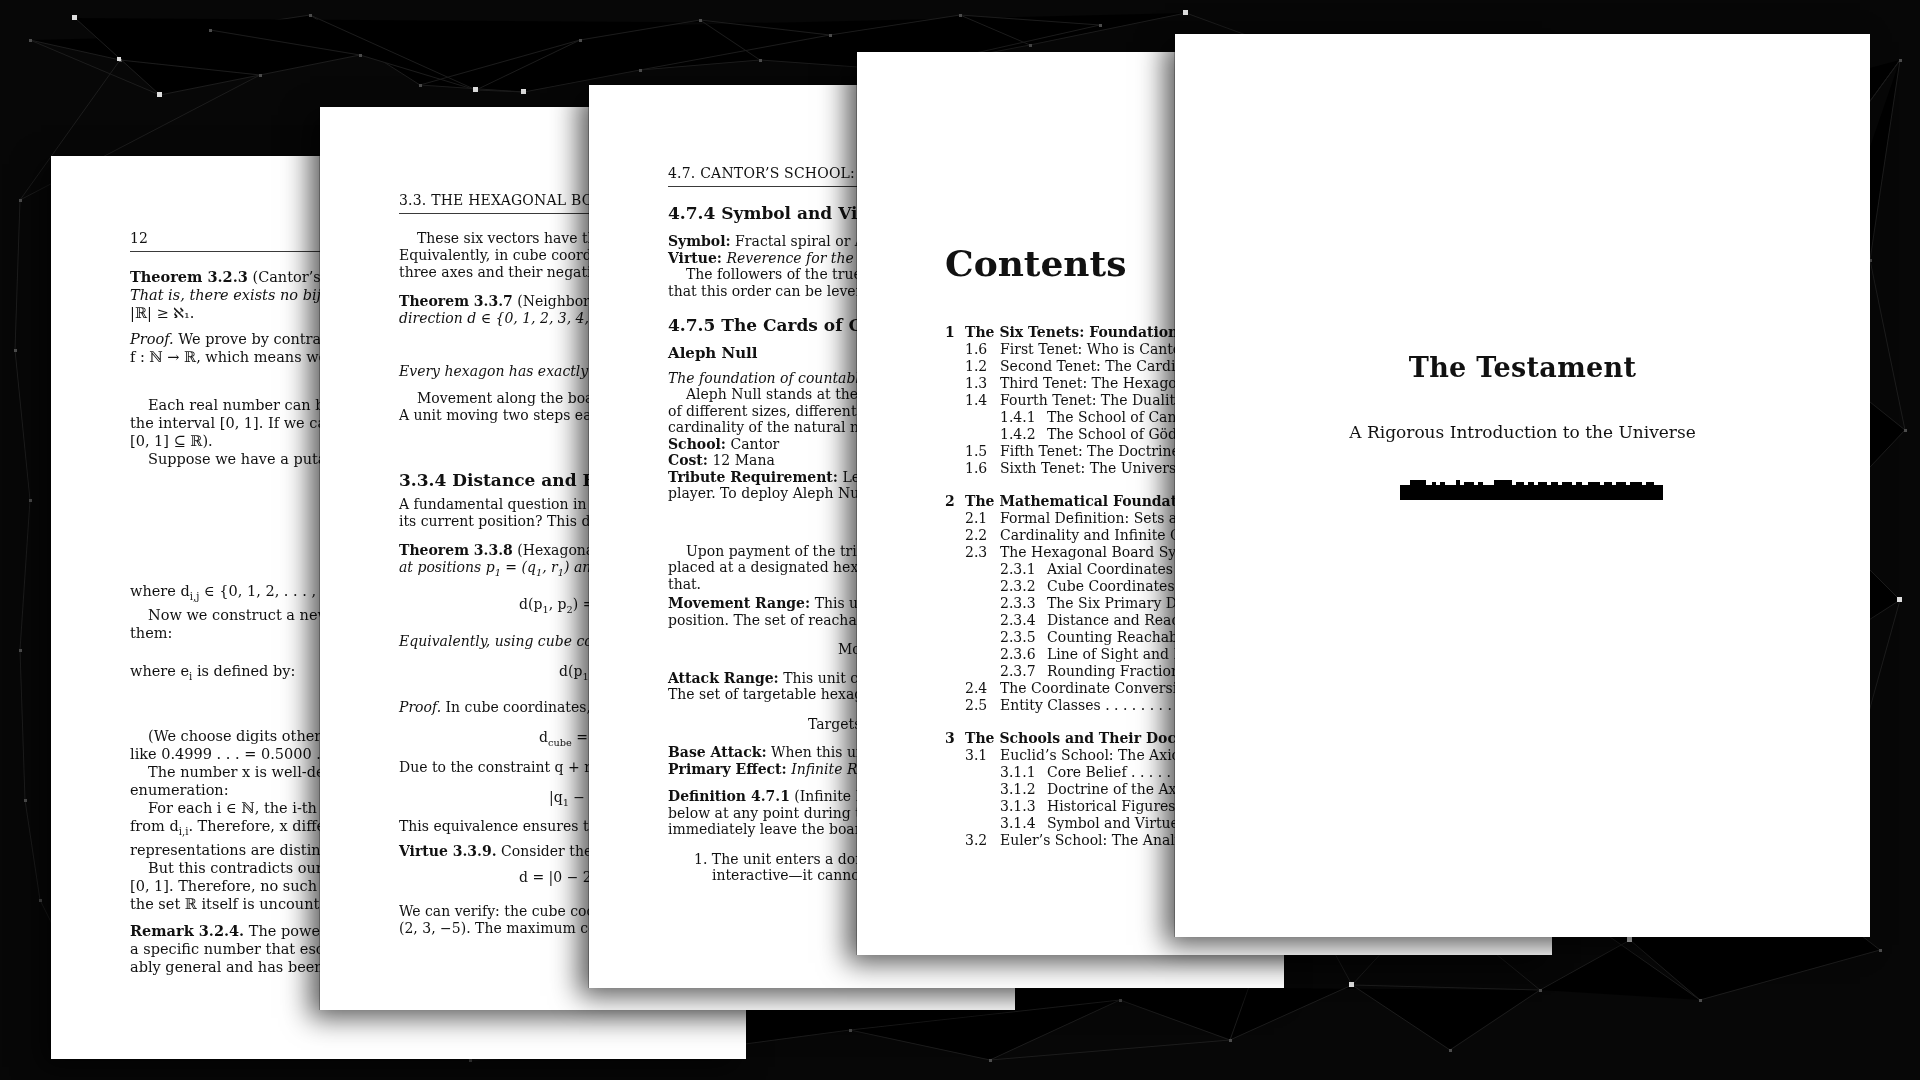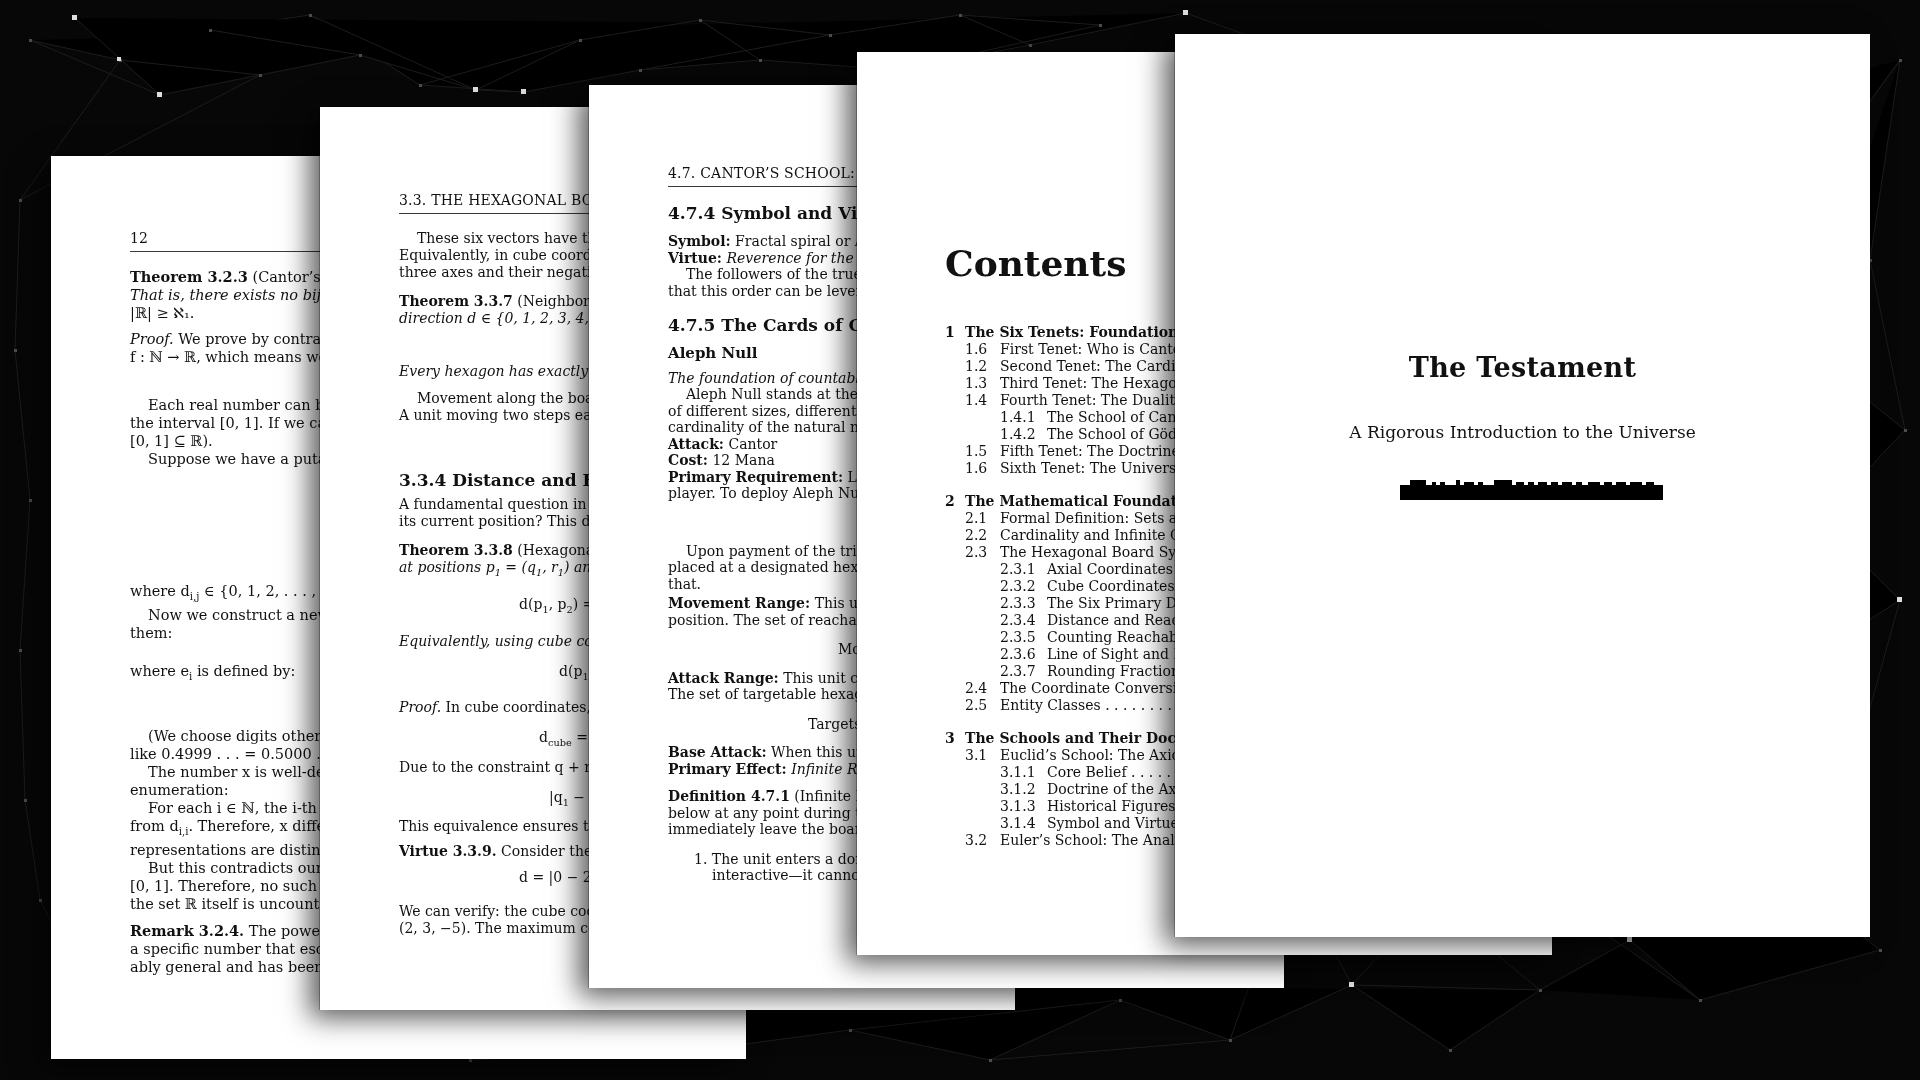--- a/index.html
+++ b/index.html
@@ -214,7 +214,7 @@
         <div class="ln ind"><span>Aleph Null stands at the thr</span></div>
         <div class="ln "><span>of different sizes, different natu</span></div>
         <div class="ln "><span>cardinality of the natural numbe</span></div>
-        <div class="ln "><b>Attack:</b><span> Cantor</span></div>
+        <div class="ln "><b>School:</b><span> Cantor</span></div>
         <div class="ln "><b>Cost:</b><span> 12 Mana</span></div>
         <div class="ln "><b>Primary Requirement:</b><span> Let T</span></div>
         <div class="ln "><span>player.  To deploy Aleph Null, th</span></div>

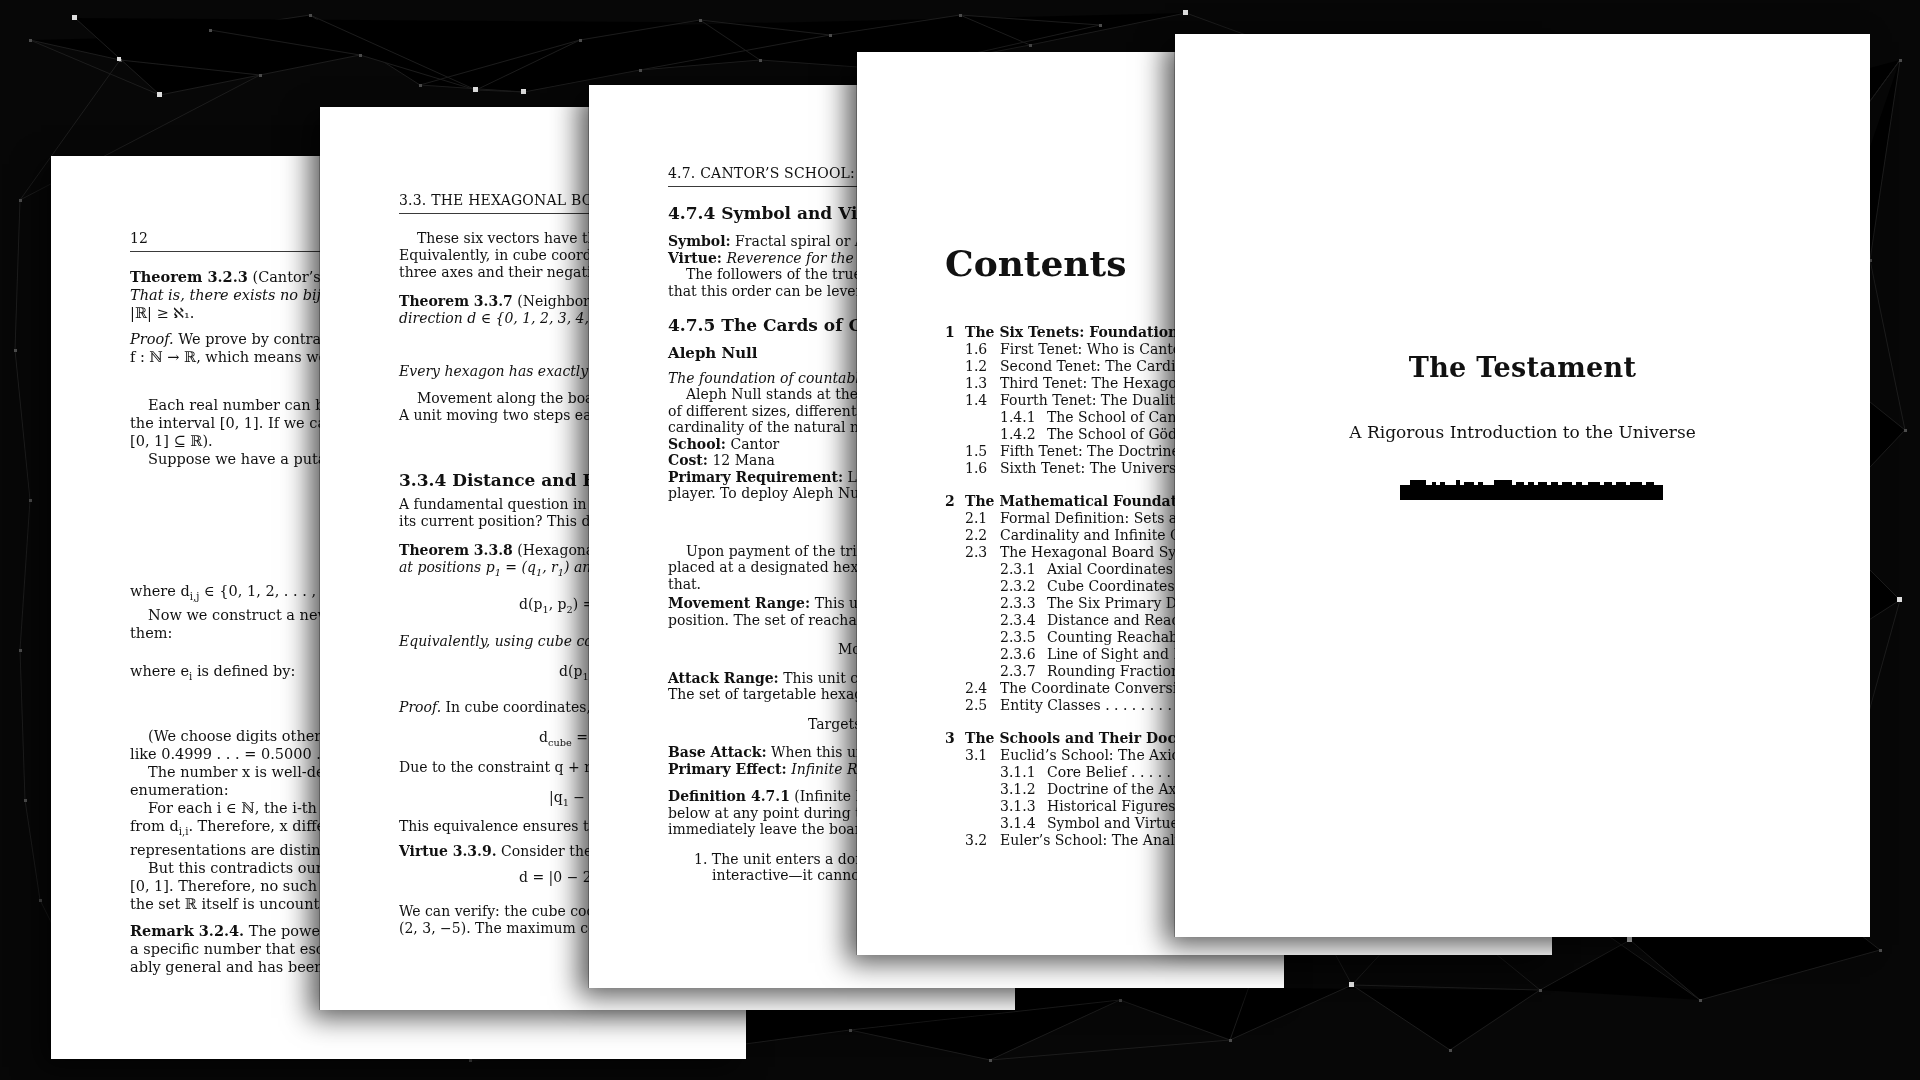--- a/index.html
+++ b/index.html
@@ -216,7 +216,7 @@
         <div class="ln "><span>cardinality of the natural numbe</span></div>
         <div class="ln "><b>School:</b><span> Cantor</span></div>
         <div class="ln "><b>Cost:</b><span> 12 Mana</span></div>
-        <div class="ln "><b>Primary Requirement:</b><span> Let T</span></div>
+        <div class="ln "><b>Tribute Requirement:</b><span> Let T</span></div>
         <div class="ln "><span>player.  To deploy Aleph Null, th</span></div>
         <div class="ln ind" style="margin-top: 41px;"><span>Upon payment of the tribute,</span></div>
         <div class="ln "><span>placed at a designated hexagon.</span></div>

